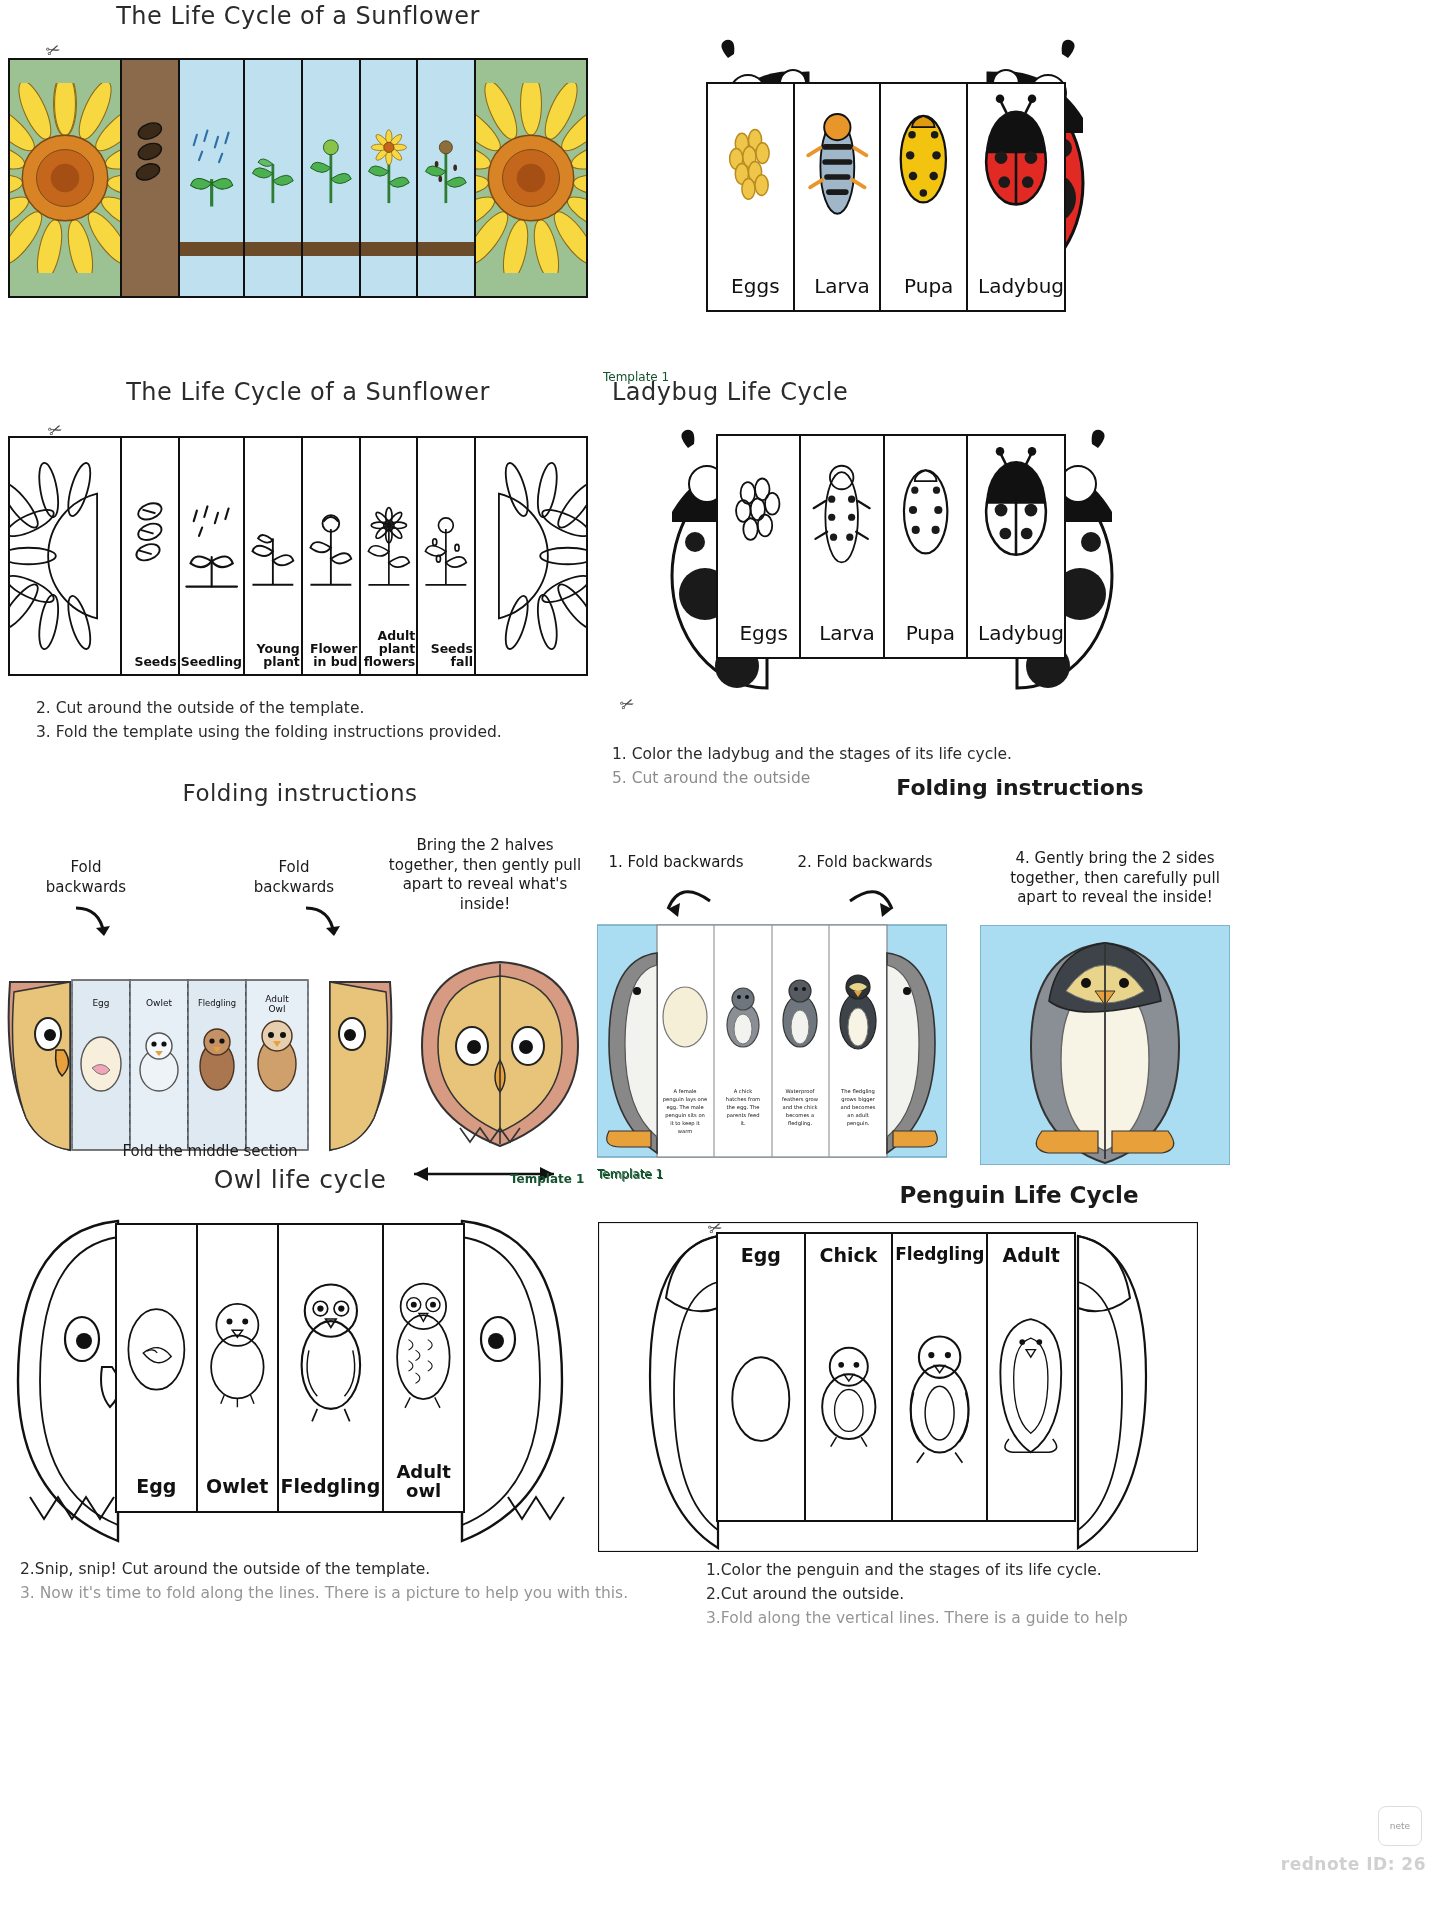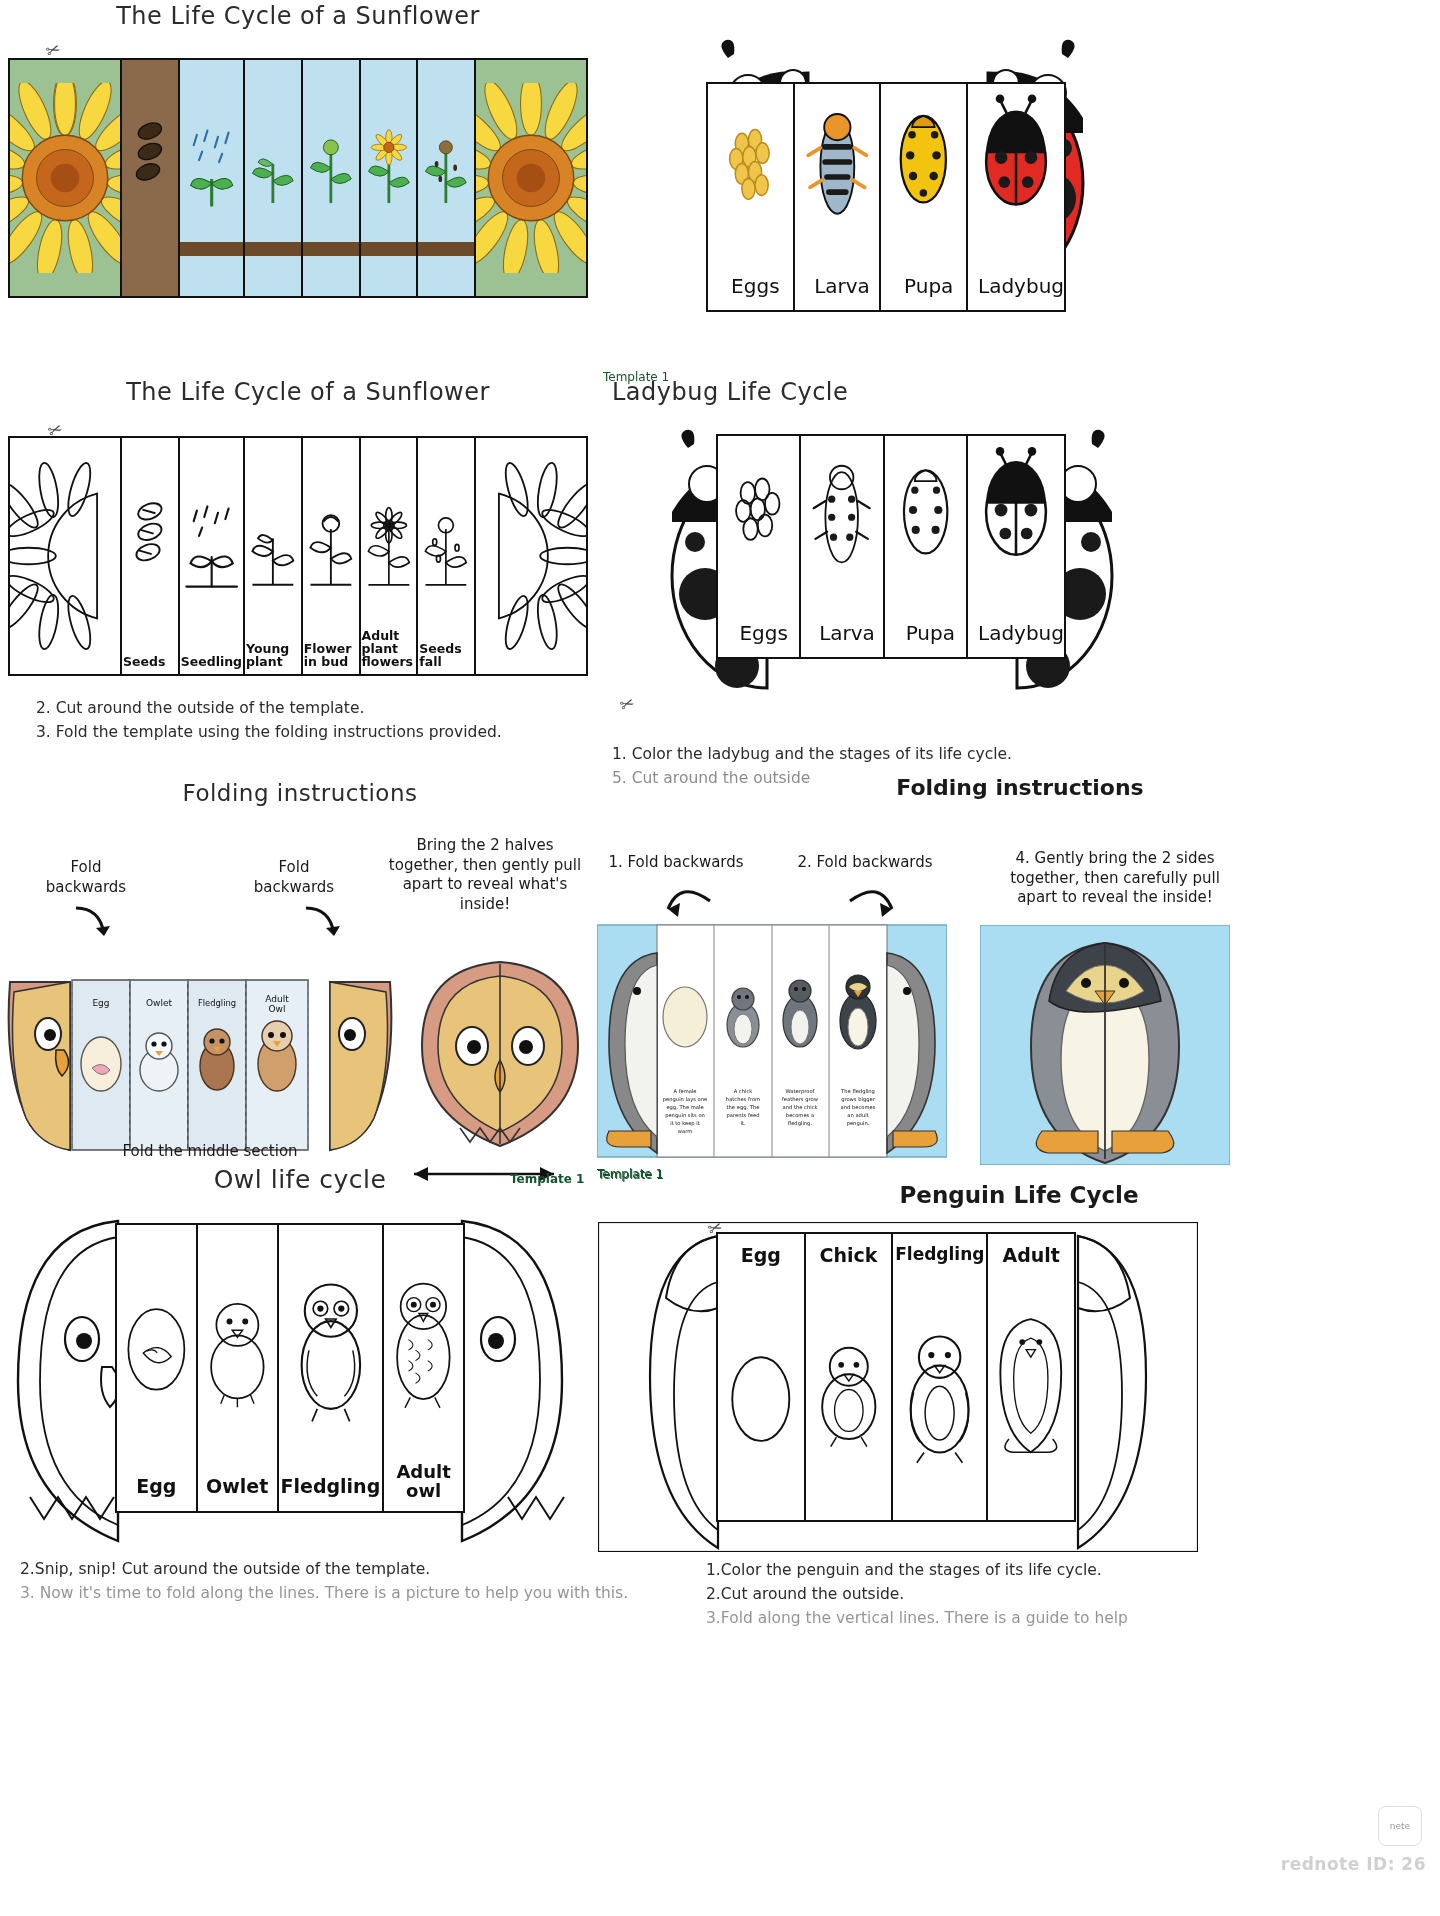--- a/index.html
+++ b/index.html
@@ -56,7 +56,7 @@
   .sun-strip { flex:1; display:flex; }
   .sc { flex:1; border-right:2px solid #111; position:relative; display:flex; flex-direction:column; justify-content:flex-end; }
   .sc:last-child { border-right:none; }
-  .sc .lbl { font-size:12.5px; font-weight:700; text-align:left; line-height:1.05; padding:3px 1px 6px 1px; color:#111; background:transparent; }
+  .sc .lbl { font-size:12.5px; font-weight:700; text-align:right; line-height:1.05; padding:3px 1px 6px 1px; color:#111; background:transparent; }
   .sky { position:absolute; inset:0; background:#bfe0ef; }
   .soil { position:absolute; left:0; right:0; bottom:40px; height:14px; background:#6b4b2a; }
   .seedbg { position:absolute; inset:0; background:#8a6a4a; }

